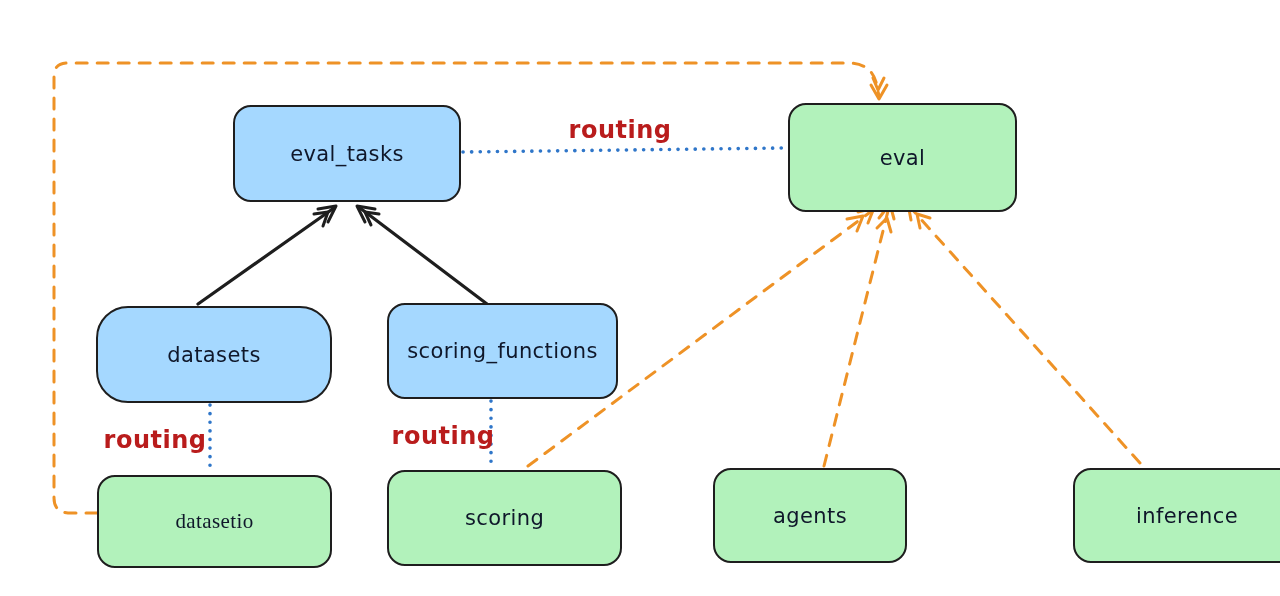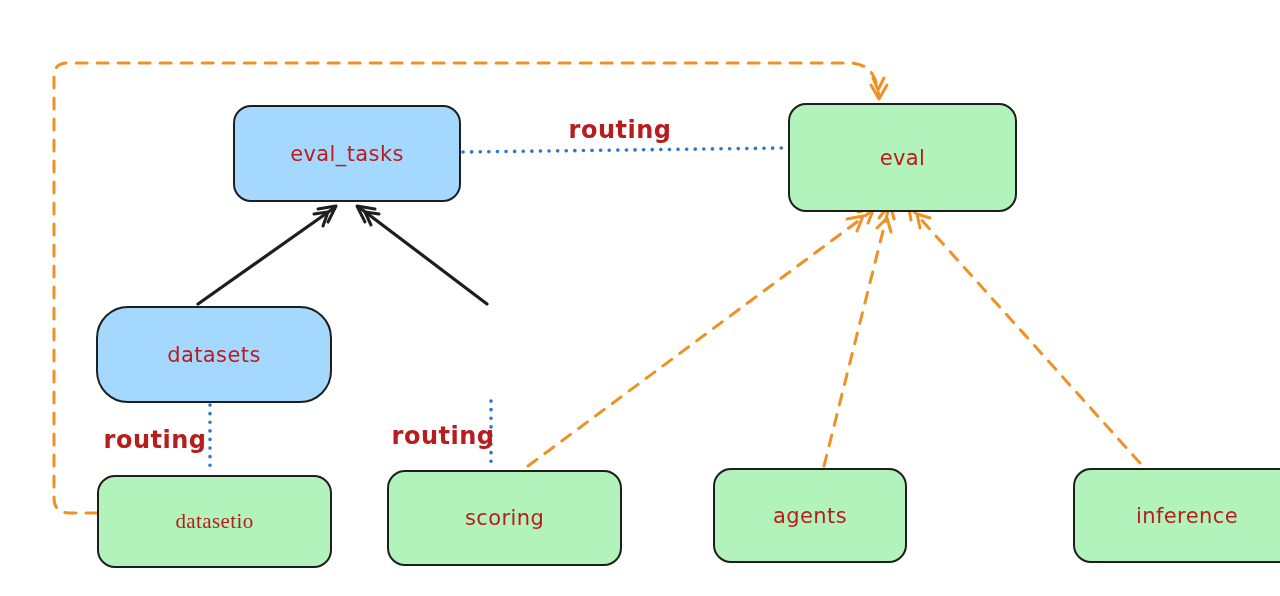--- a/index.html
+++ b/index.html
@@ -16,7 +16,7 @@
   .node{
     position:absolute;display:flex;align-items:center;justify-content:center;
     border:2.6px solid #1e1e1e;border-radius:18px;
-    font-size:21px;color:#b91c1c;letter-spacing:0.4px;
+    font-size:21px;color:#0f172a;letter-spacing:0.4px;
     box-sizing:border-box;cursor:pointer;
   }
   .blue{background:#a5d8ff;}

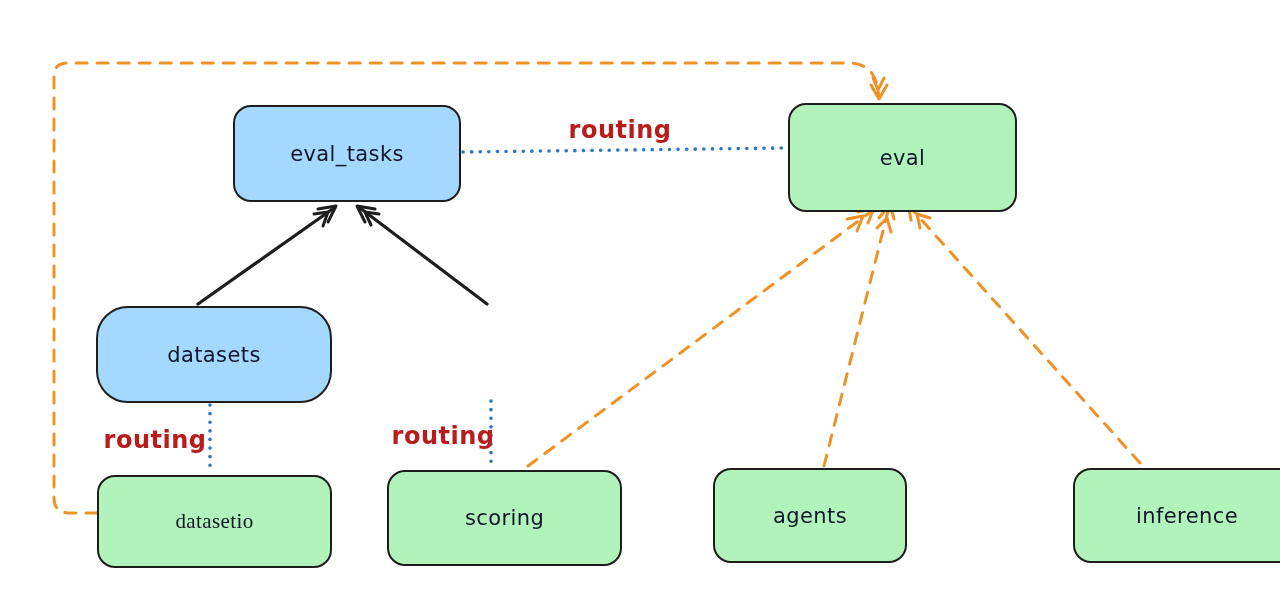--- a/index.html
+++ b/index.html
@@ -103,6 +103,9 @@
   <div class="node blue n-datasets">
     <span>datasets</span>
   </div>
+  <div class="node blue n-scoring_functions">
+    <span>scoring_functions</span>
+  </div>
   <div class="node green n-datasetio">
     <span>datasetio</span>
   </div>

